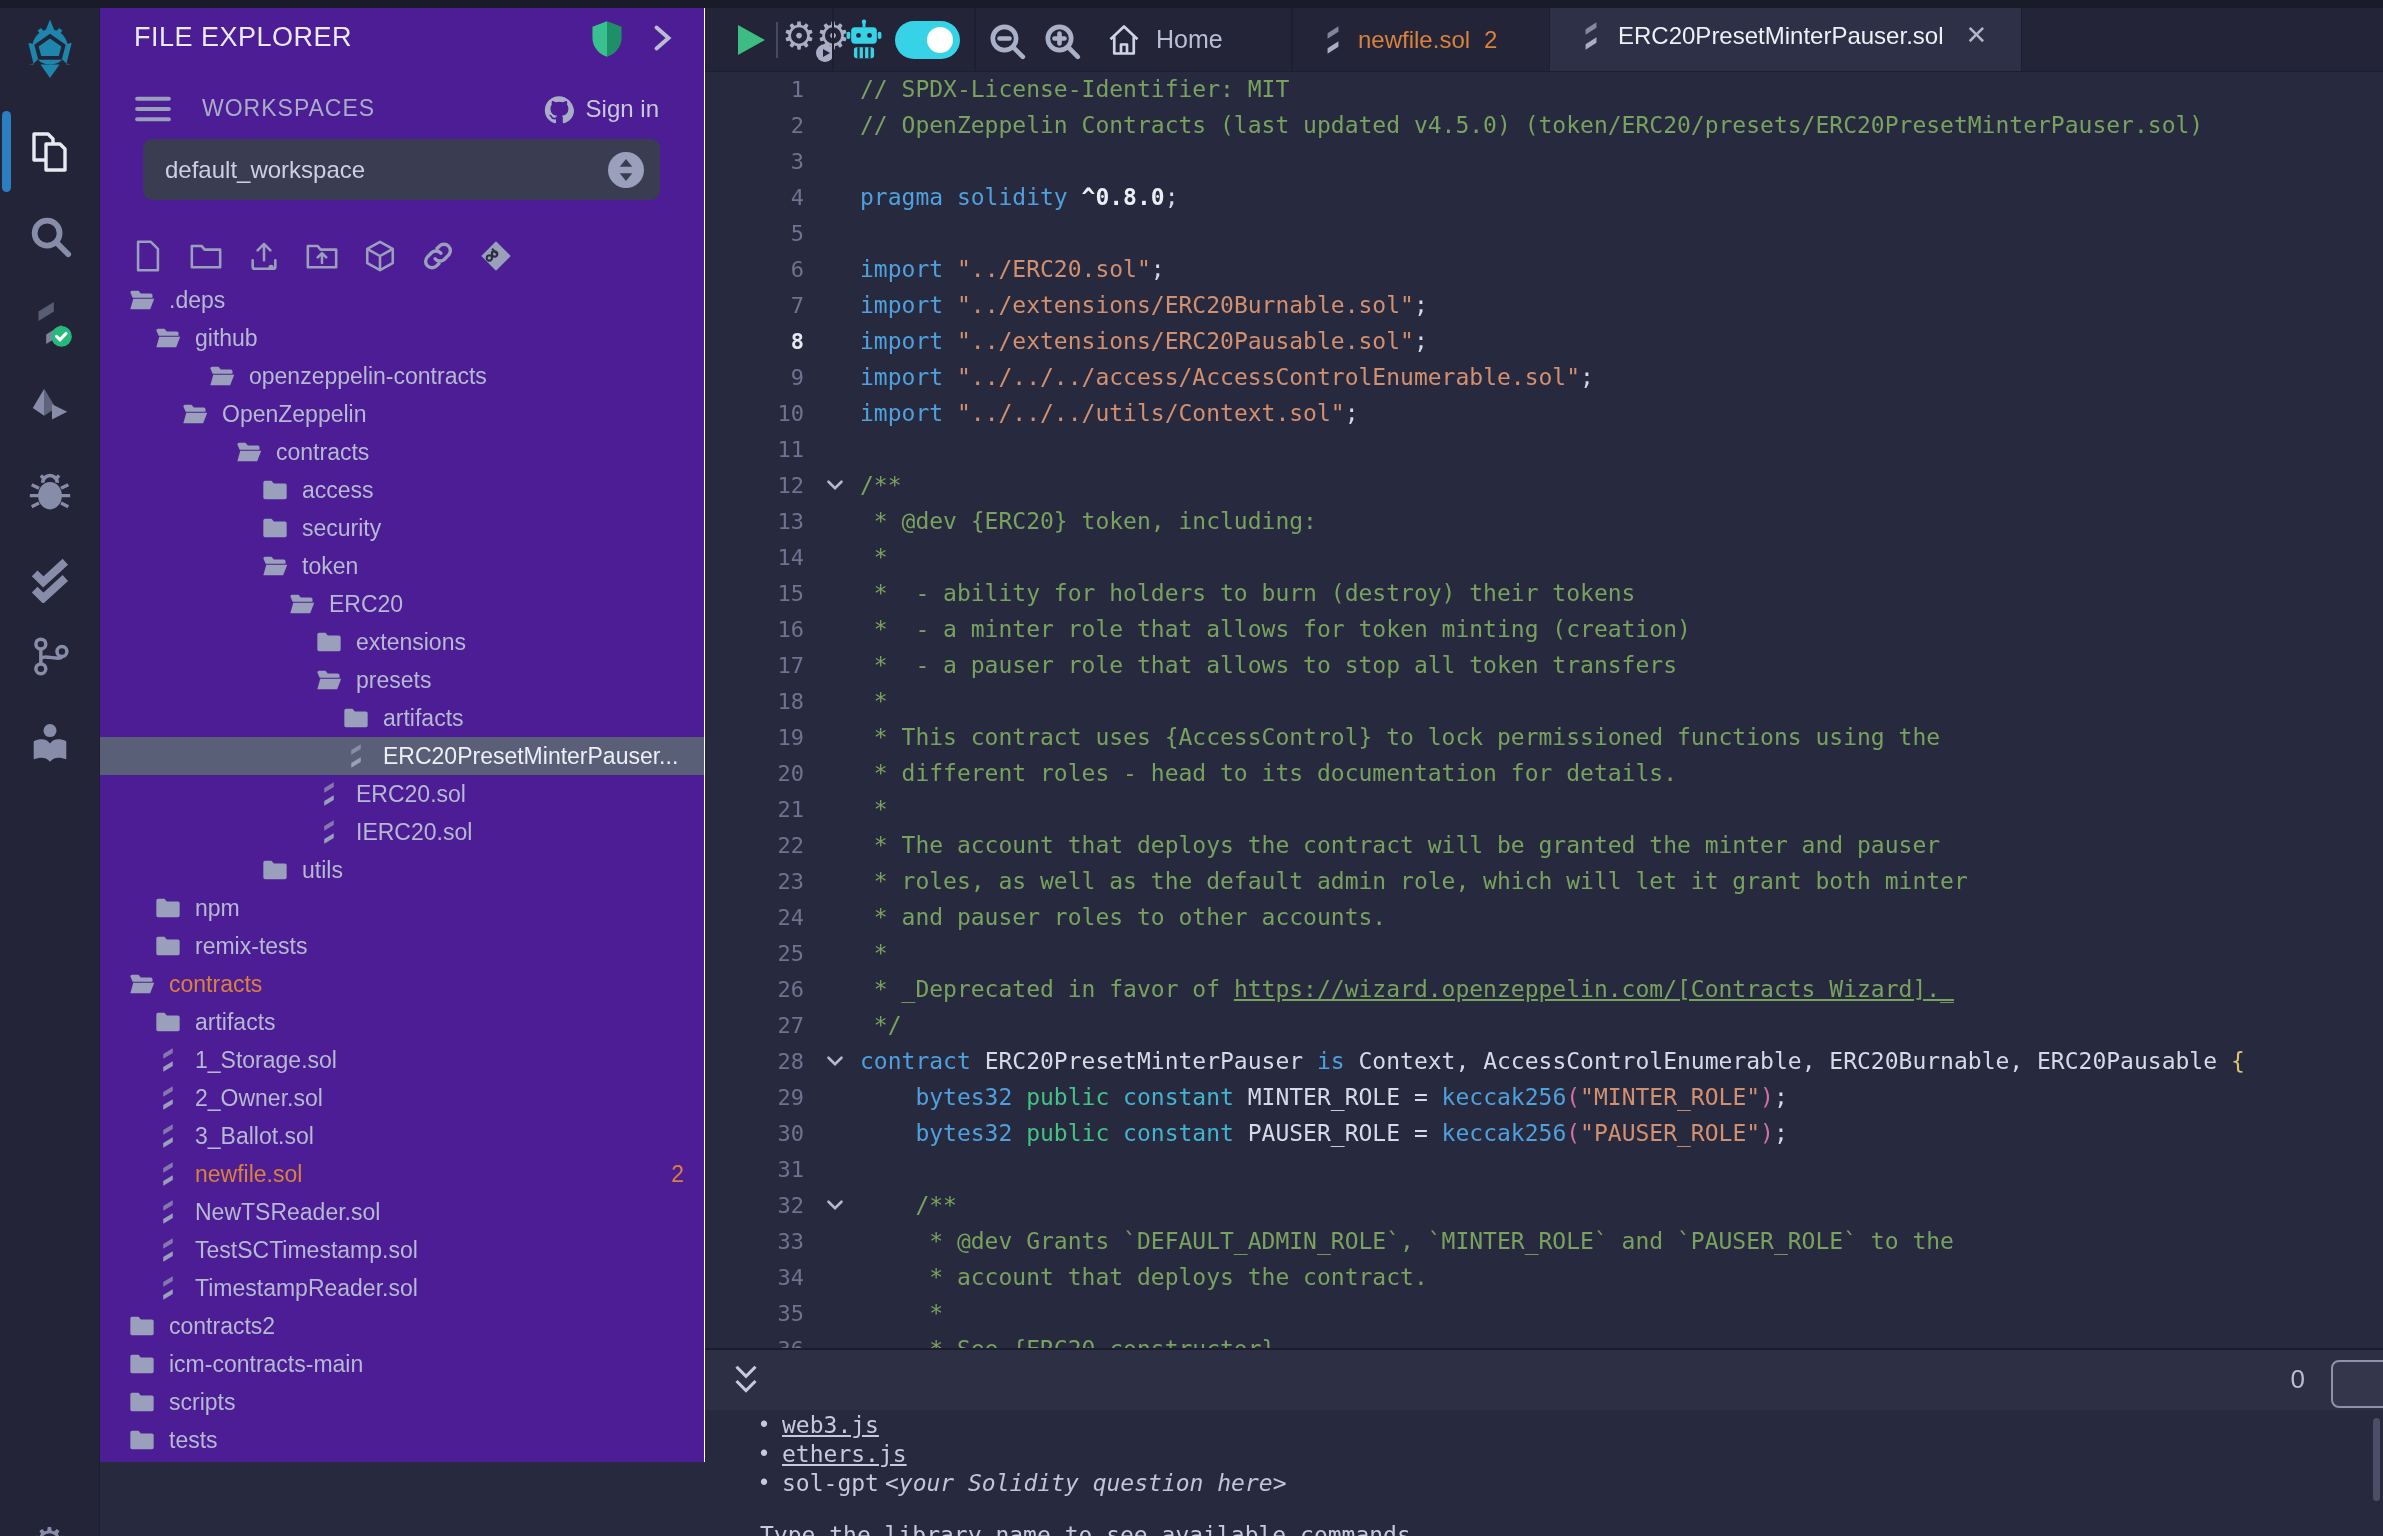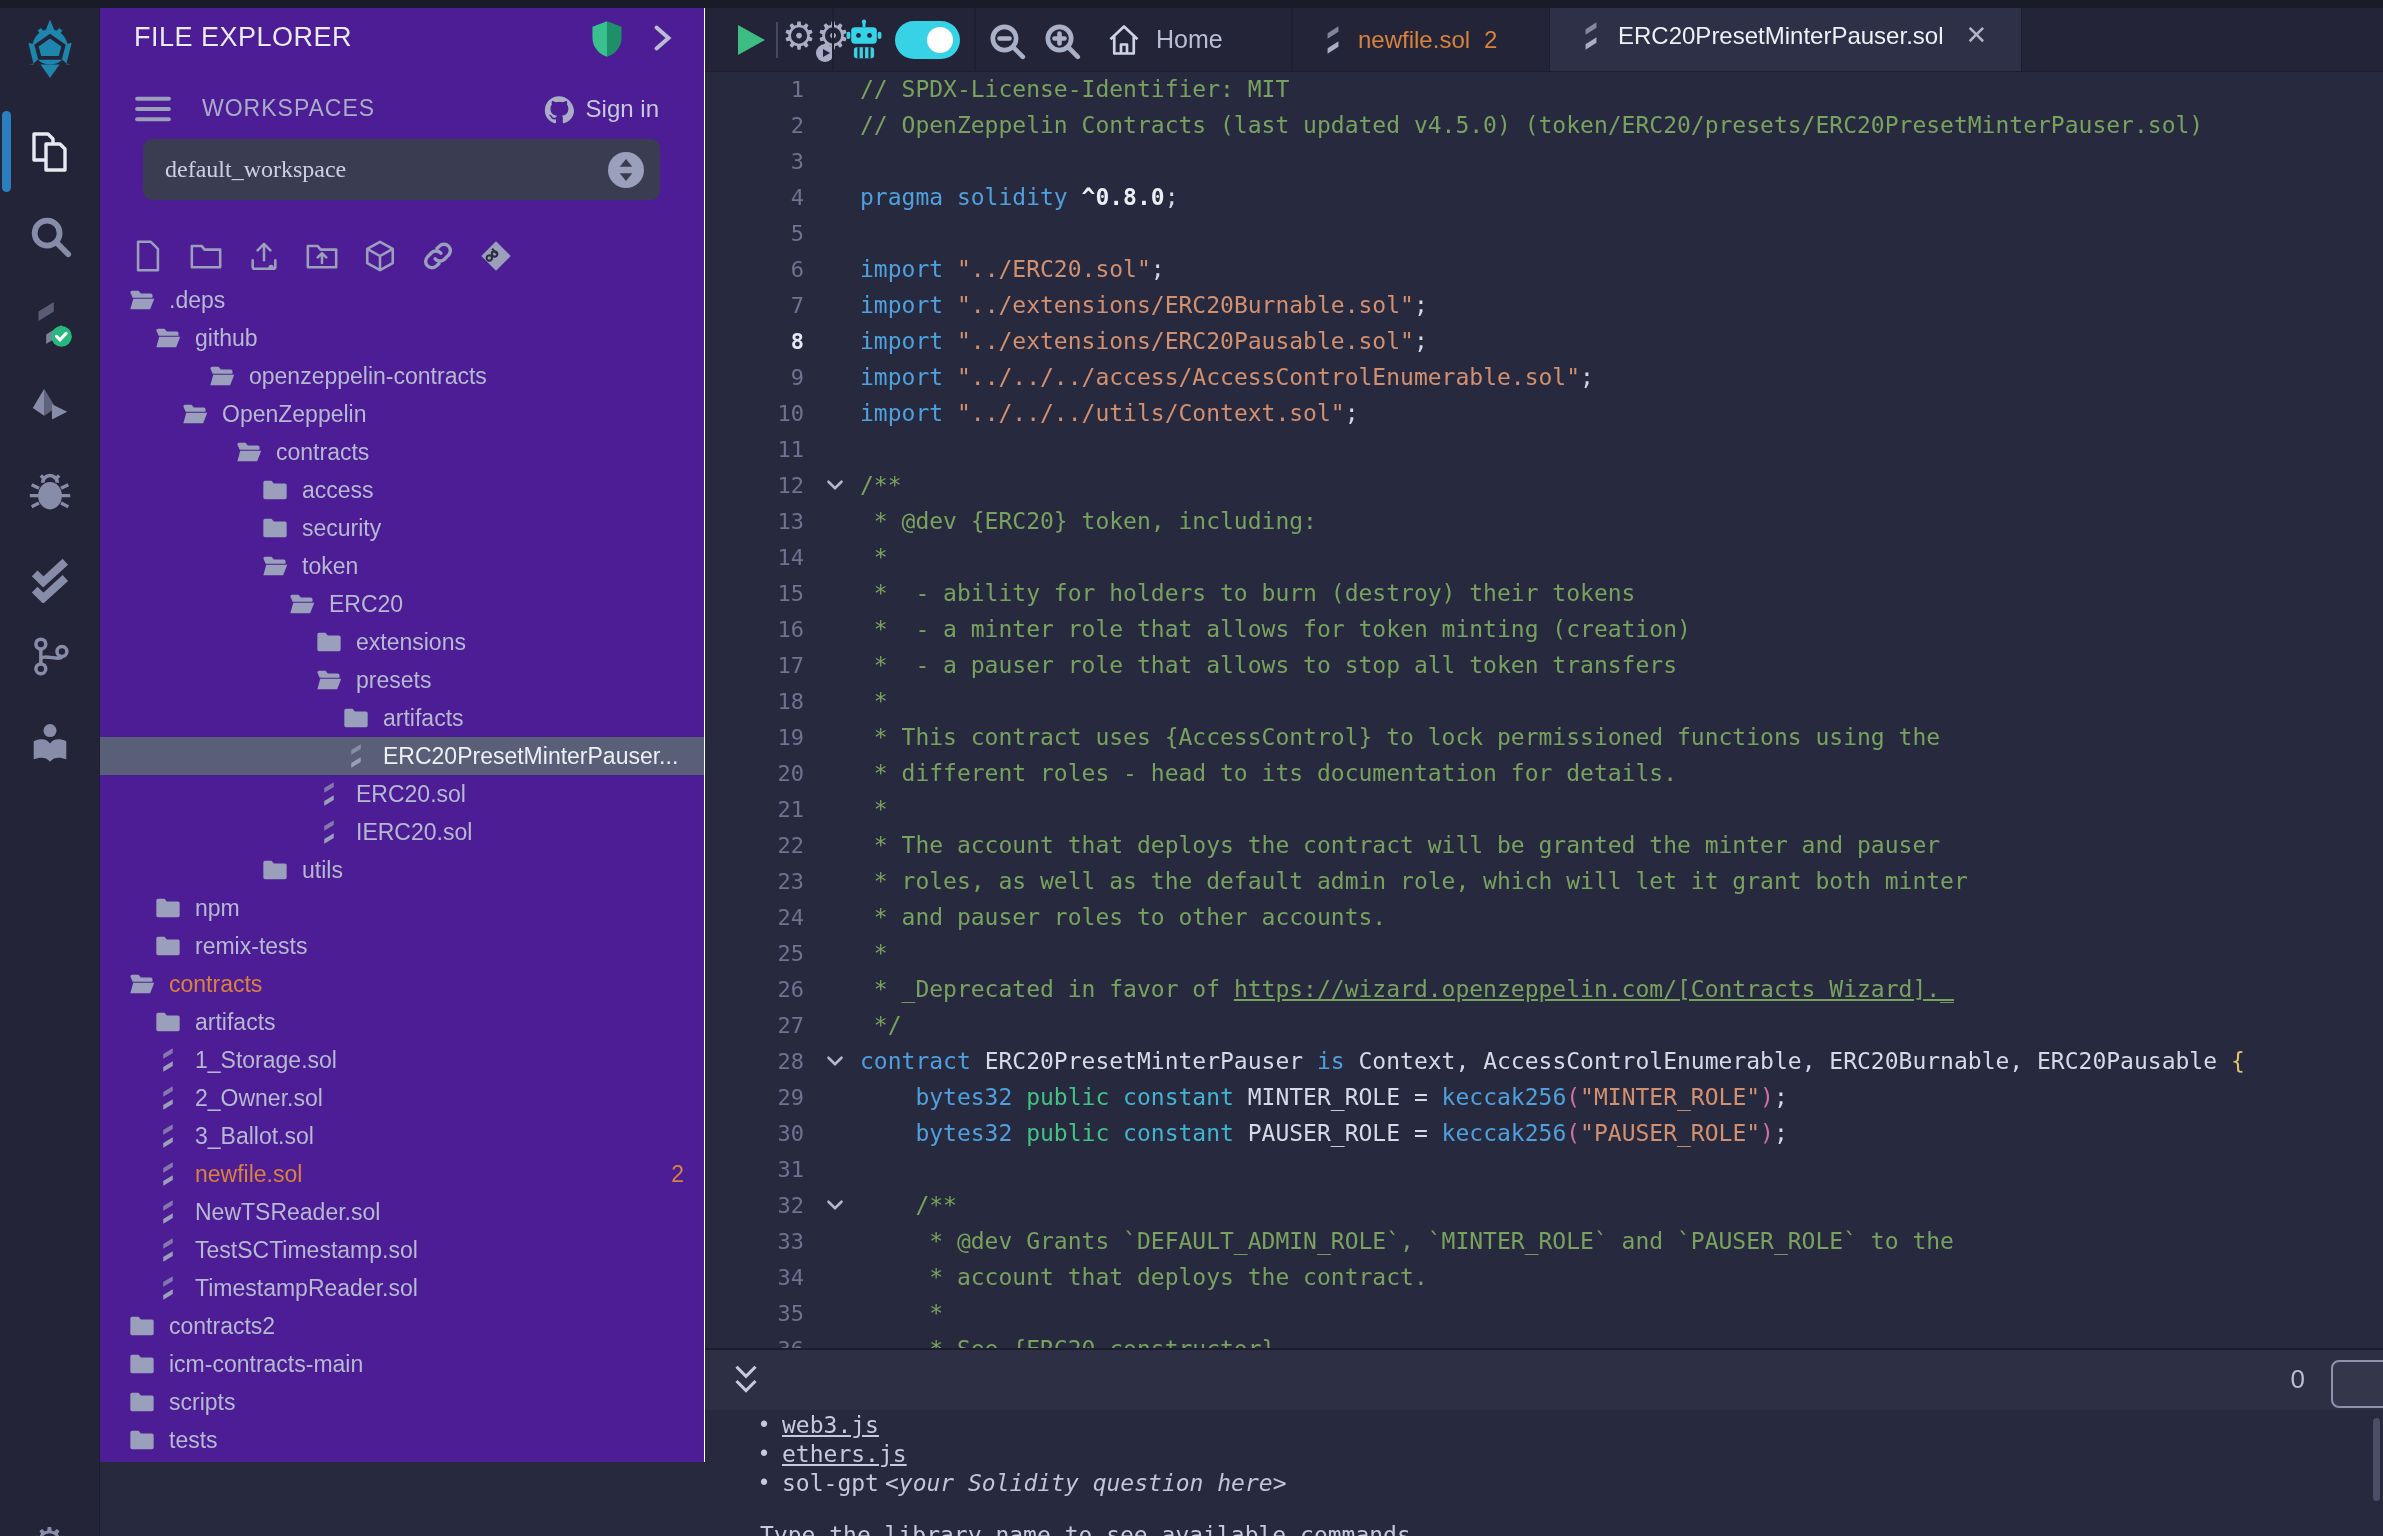--- a/index.html
+++ b/index.html
@@ -26,7 +26,7 @@
   #signin{right:12px;top:6px;display:flex;align-items:center;gap:10px;position:absolute;cursor:pointer;}
   #signin span{font-size:24px;color:#c6cada;}
   #ws-select{left:43px;top:139px;width:517px;height:61px;background:#3a3d51;border-radius:9px;display:flex;align-items:center;}
-  #ws-select .name{margin-left:22px;font-size:24px;color:#ccd0e0;font-family:Liberation Serif, serif;}
+  #ws-select .name{margin-left:22px;font-size:24px;color:#ccd0e0;}
   #ws-sorter{position:absolute;right:16px;width:36px;height:36px;border-radius:50%;background:#9aa0bb;display:flex;align-items:center;justify-content:center;}
   #fp-toolbar{left:30px;top:234px;width:455px;height:44px;display:flex;gap:22px;align-items:center;}
   .tb-icon{width:36px;height:36px;display:flex;align-items:center;justify-content:center;cursor:pointer;}

